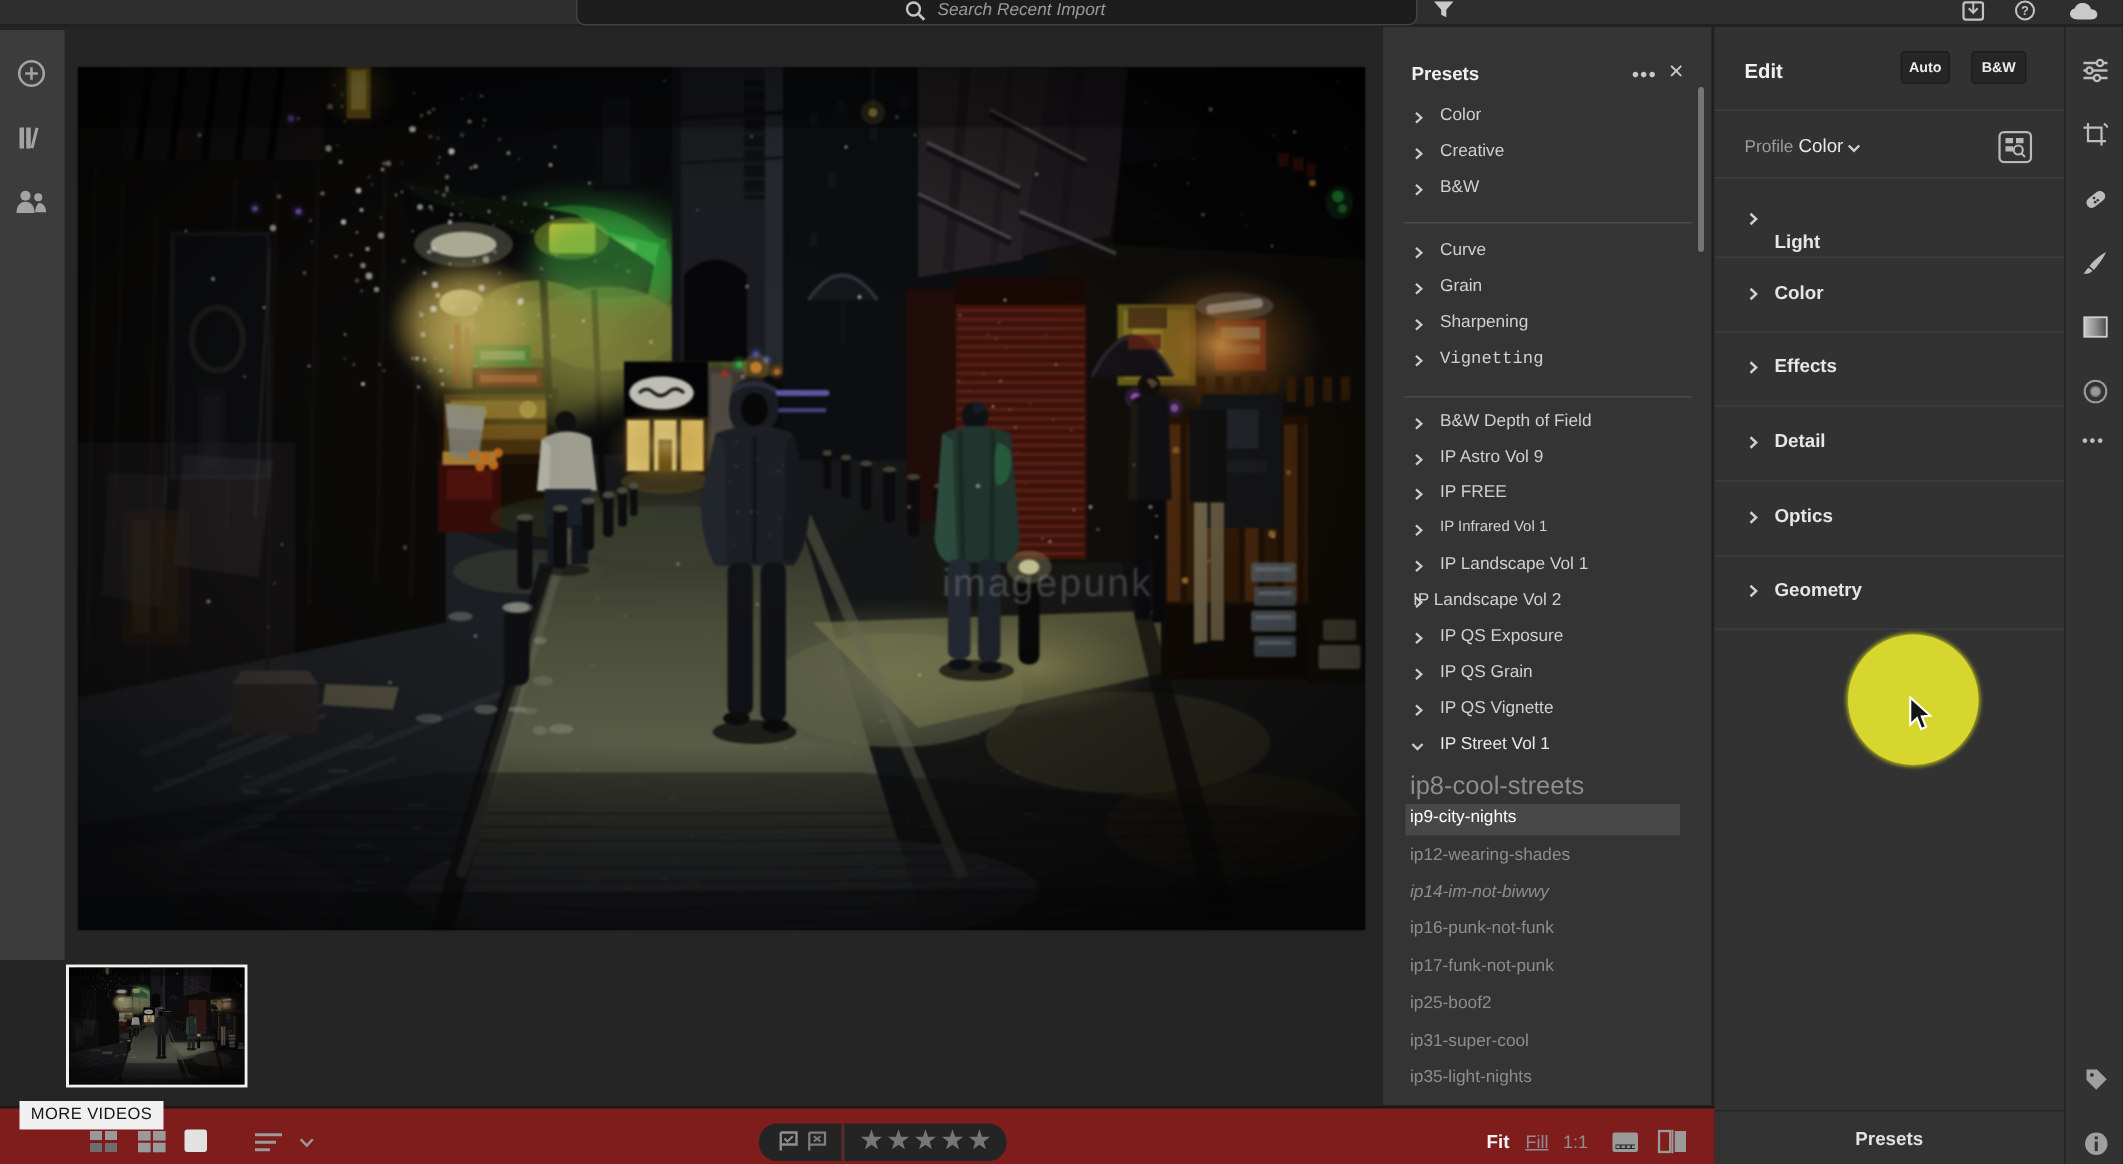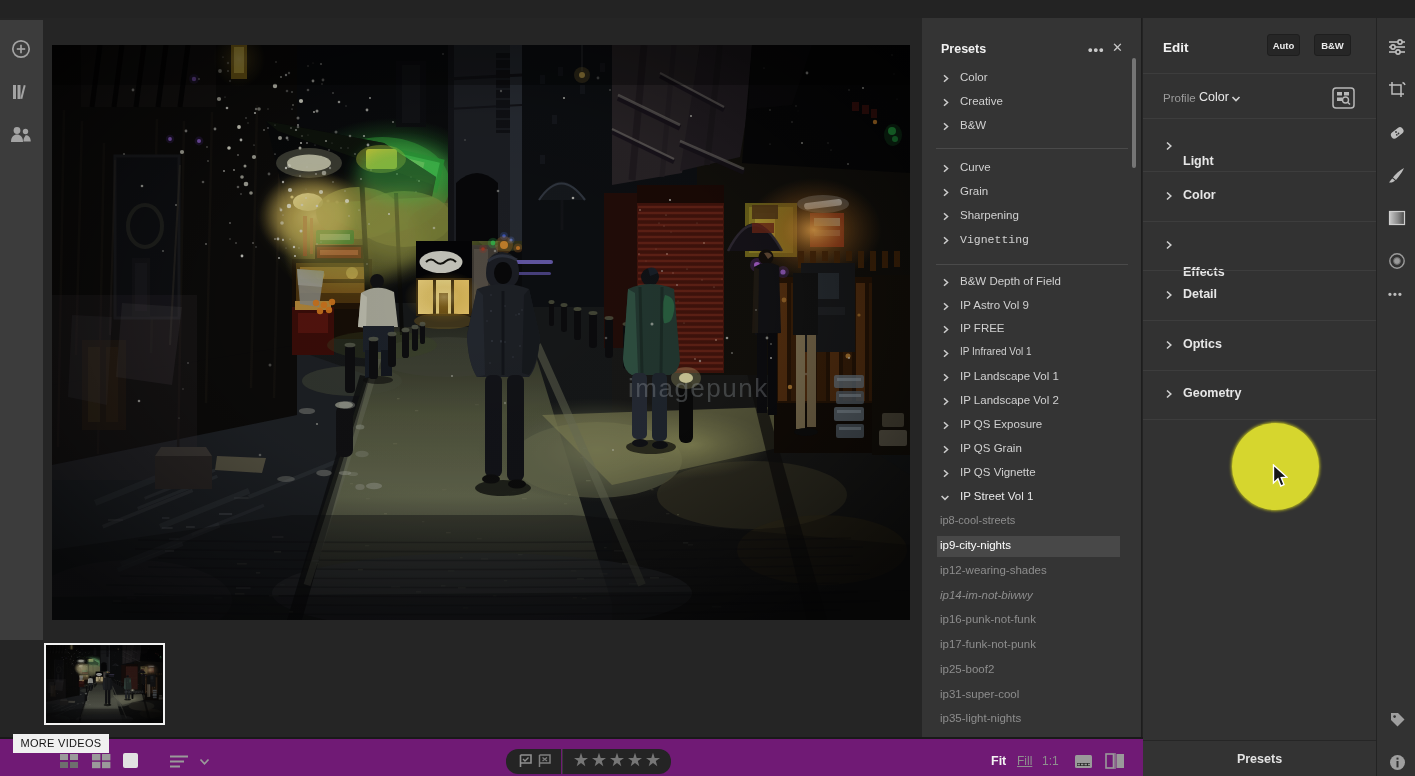--- a/index.html
+++ b/index.html
@@ -57,6 +57,28 @@
         <path d="M1 17 C1 11.5 4 9.5 7 9.5 C10 9.5 13 11.5 13 17 Z"></path>
         <circle cx="15.5" cy="6.5" r="2.7"></circle>
         <path d="M13.4 16.5 C13.6 12 16 10.3 15.8 10.3 C18.3 10.3 20.6 12 20.8 16.5 Z"></path>
+      </svg>
+  </div>
+  <div class="abs" id="topbar">
+    <div class="abs" id="searchbox"></div>
+    <div class="abs" id="searchtxt">Search Recent Import</div>
+    <svg class="abs" style="left:603px;top:0px;" width="15" height="15" viewBox="0 0 15 15" fill="none">
+        <circle cx="6" cy="6" r="4.3" stroke="#c2c2c2" stroke-width="1.6"></circle>
+        <line x1="9.2" y1="9.2" x2="13.2" y2="13.2" stroke="#c2c2c2" stroke-width="1.8"></line>
+      </svg>
+    <svg class="abs" style="left:955px;top:0px;" width="15" height="13" viewBox="0 0 15 13">
+        <path d="M1 1 L14 1 L9.2 6.5 L9.2 11.5 L5.8 9.8 L5.8 6.5 Z" fill="#c9c9c9"></path>
+      </svg>
+    <svg class="abs" style="left:1308px;top:0px;" width="15" height="14" viewBox="0 0 15 14" fill="none" stroke="#c2c2c2" stroke-width="1.5">
+        <rect x="1" y="1.5" width="13" height="11.5" rx="1.5"></rect>
+        <path d="M4.5 5.5 L7.5 8.5 L10.5 5.5 M7.5 8.5 L7.5 1" stroke-width="1.3"></path>
+      </svg>
+    <svg class="abs" style="left:1343px;top:0px;" width="14" height="14" viewBox="0 0 14 14">
+        <circle cx="7" cy="7" r="6" fill="none" stroke="#c2c2c2" stroke-width="1.4"></circle>
+        <text x="7" y="10" font-size="8.5" font-weight="bold" fill="#c2c2c2" text-anchor="middle" font-family="Liberation Sans">?</text>
+      </svg>
+    <svg class="abs" style="left:1379px;top:1px;" width="22" height="13" viewBox="0 0 22 13">
+        <path d="M6 12 C3 12 1 10.4 1 8.2 C1 6.3 2.4 5 4.2 4.7 C4.8 2.3 7 1 9.4 1 C12.3 1 14.6 2.8 15 5.2 C17.4 5.2 19.2 6.6 19.2 8.7 C19.2 10.7 17.5 12 15.2 12 Z" fill="#c9c9c9"></path>
       </svg>
   </div>
   <div class="abs" id="presets">

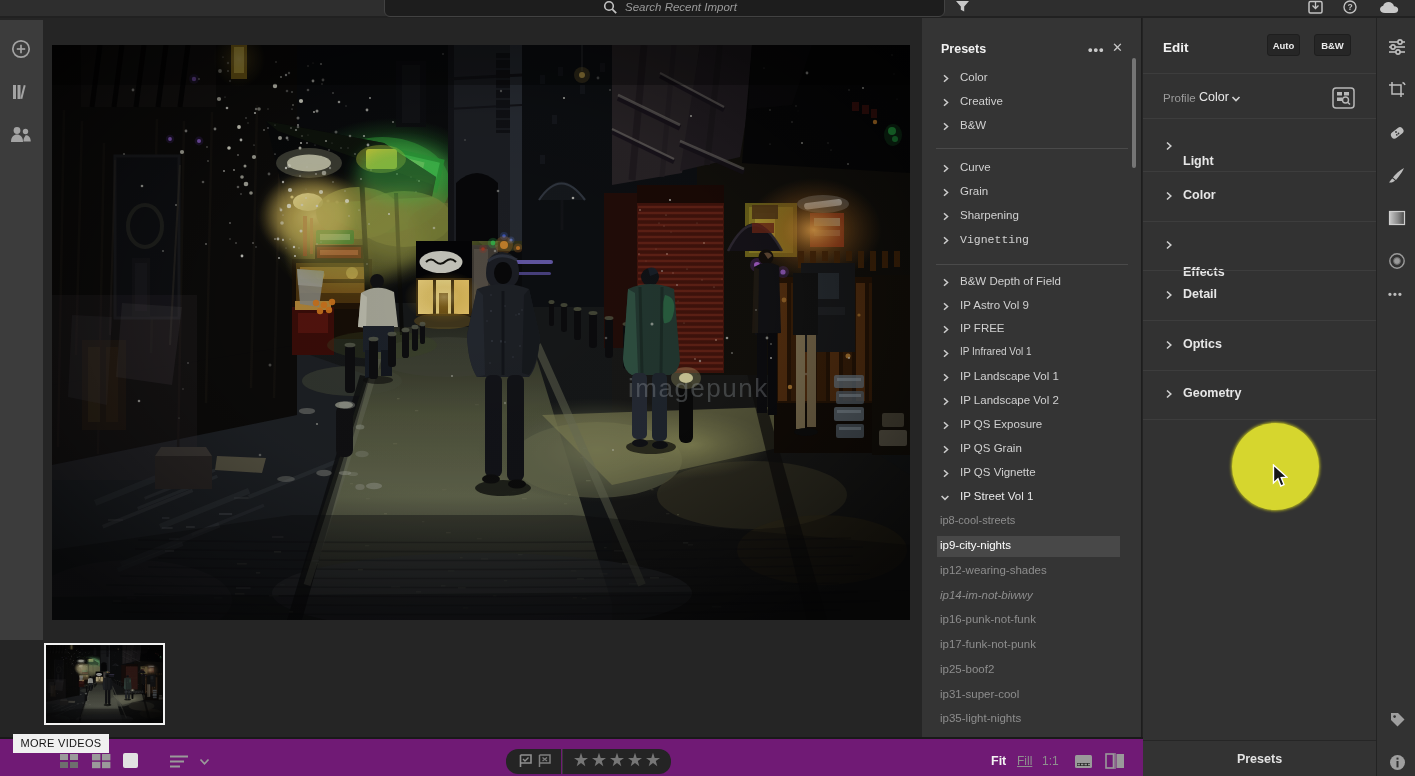--- a/index.html
+++ b/index.html
@@ -197,7 +197,7 @@
     <svg class="abs" style="left:21px;top:222px;" width="9" height="10" viewBox="0 0 9 10">
         <path d="M3 1.5 L6.8 5 L3 8.5" stroke="#cfcfcf" stroke-width="1.6" fill="none"></path>
       </svg>
-    <div class="abs" style="left:40px;top:219px;color:#e6e6e6;font-size:12.5px;font-weight:bold;margin-top:28px;">Effects</div>
+    <div class="abs" style="left:40px;top:219px;color:#e6e6e6;font-size:12.5px;font-weight:bold;">Effects</div>
     <svg class="abs" style="left:21px;top:272px;" width="9" height="10" viewBox="0 0 9 10">
         <path d="M3 1.5 L6.8 5 L3 8.5" stroke="#cfcfcf" stroke-width="1.6" fill="none"></path>
       </svg>

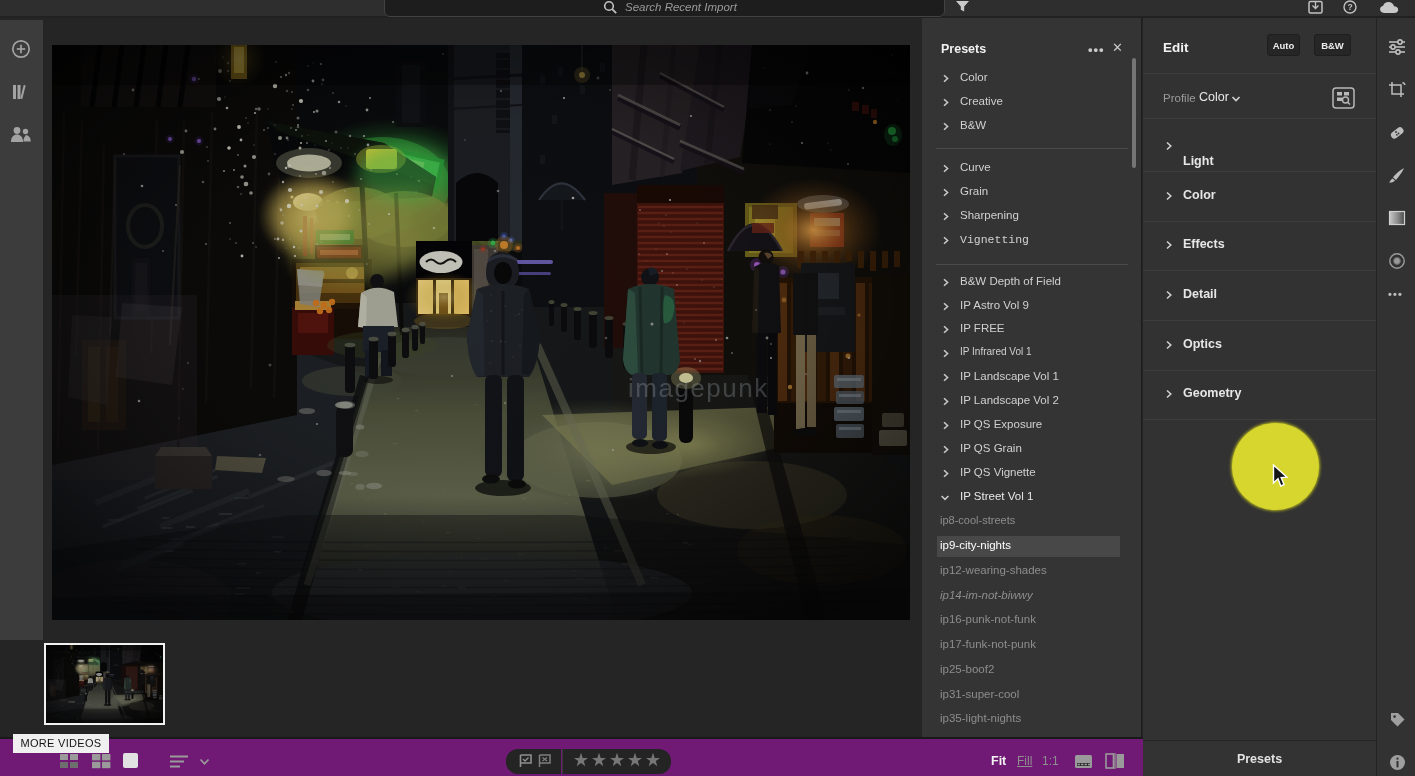--- a/index.html
+++ b/index.html
@@ -136,7 +136,7 @@
     <svg class="abs" style="left:19px;top:379px;" width="9" height="9" viewBox="0 0 9 9">
         <path d="M3 1.2 L6.6 4.5 L3 7.8" stroke="#cccccc" stroke-width="1.5" fill="none"></path>
       </svg>
-    <div class="abs" style="left:38px;top:376px;color:#d0d0d0;font-size:11.5px;white-space:nowrap;">IP Landscape Vol 2</div>
+    <div class="abs" style="left:20px;top:376px;color:#d0d0d0;font-size:11.5px;white-space:nowrap;">IP Landscape Vol 2</div>
     <svg class="abs" style="left:19px;top:403px;" width="9" height="9" viewBox="0 0 9 9">
         <path d="M3 1.2 L6.6 4.5 L3 7.8" stroke="#cccccc" stroke-width="1.5" fill="none"></path>
       </svg>

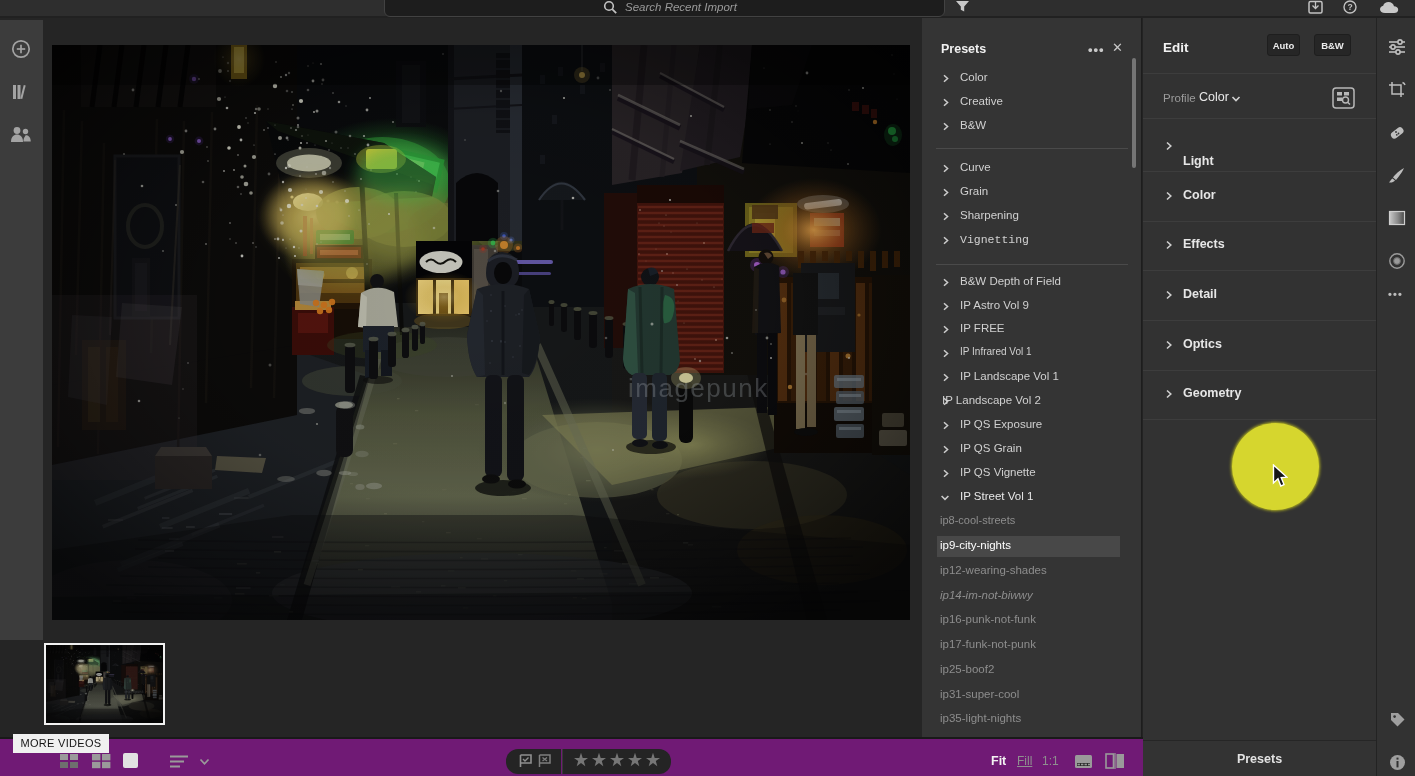--- a/index.html
+++ b/index.html
@@ -156,7 +156,7 @@
       </svg>
     <div class="abs" style="left:38px;top:472px;color:#e8e8e8;font-size:11.5px;white-space:nowrap;">IP Street Vol 1</div>
     <div class="abs" style="left:15px;top:518px;width:183px;height:21px;background:#484848;"></div>
-    <div class="abs" style="left:18px;top:496px;color:#8d8d8d;font-size:11px;white-space:nowrap;">ip8-cool-streets</div>
+    <div class="abs" style="left:18px;top:496px;color:#8d8d8d;font-size:17px;white-space:nowrap;">ip8-cool-streets</div>
     <div class="abs" style="left:18px;top:521px;color:#ffffff;font-size:11.5px;white-space:nowrap;">ip9-city-nights</div>
     <div class="abs" style="left:18px;top:546px;color:#8d8d8d;font-size:11.5px;white-space:nowrap;">ip12-wearing-shades</div>
     <div class="abs" style="left:18px;top:571px;color:#8d8d8d;font-size:11.5px;white-space:nowrap;font-style:italic;">ip14-im-not-biwwy</div>

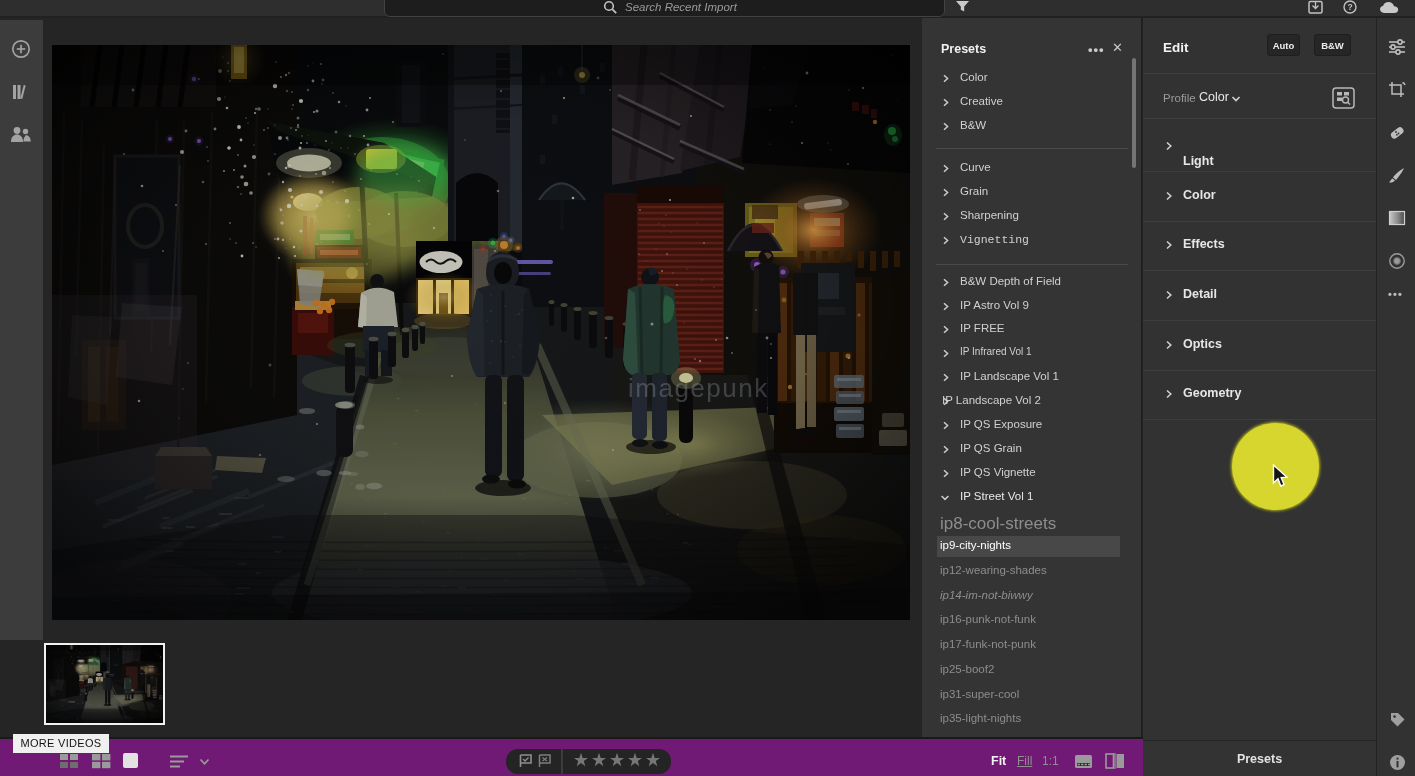--- a/index.html
+++ b/index.html
@@ -26,7 +26,7 @@
   #rstrip { left:1376px; top:18px; width:39px; height:758px; background:#323232; border-left:1px solid #232323; }
 
   
-  #btoolbar { left:0; top:737px; width:1143px; height:39px; background:#701a75; border-top:2px solid #191919; }
+  #btoolbar { left:0; top:737px; width:1143px; height:39px; background:#7f1d1d; border-top:2px solid #191919; }
   #presetsbtn { left:1143px; top:740px; width:233px; height:36px; background:#333333; border-top:1px solid #262626; color:#e2e2e2; font-size:12.5px; font-weight:bold; text-align:center; line-height:36px; }
 
   

